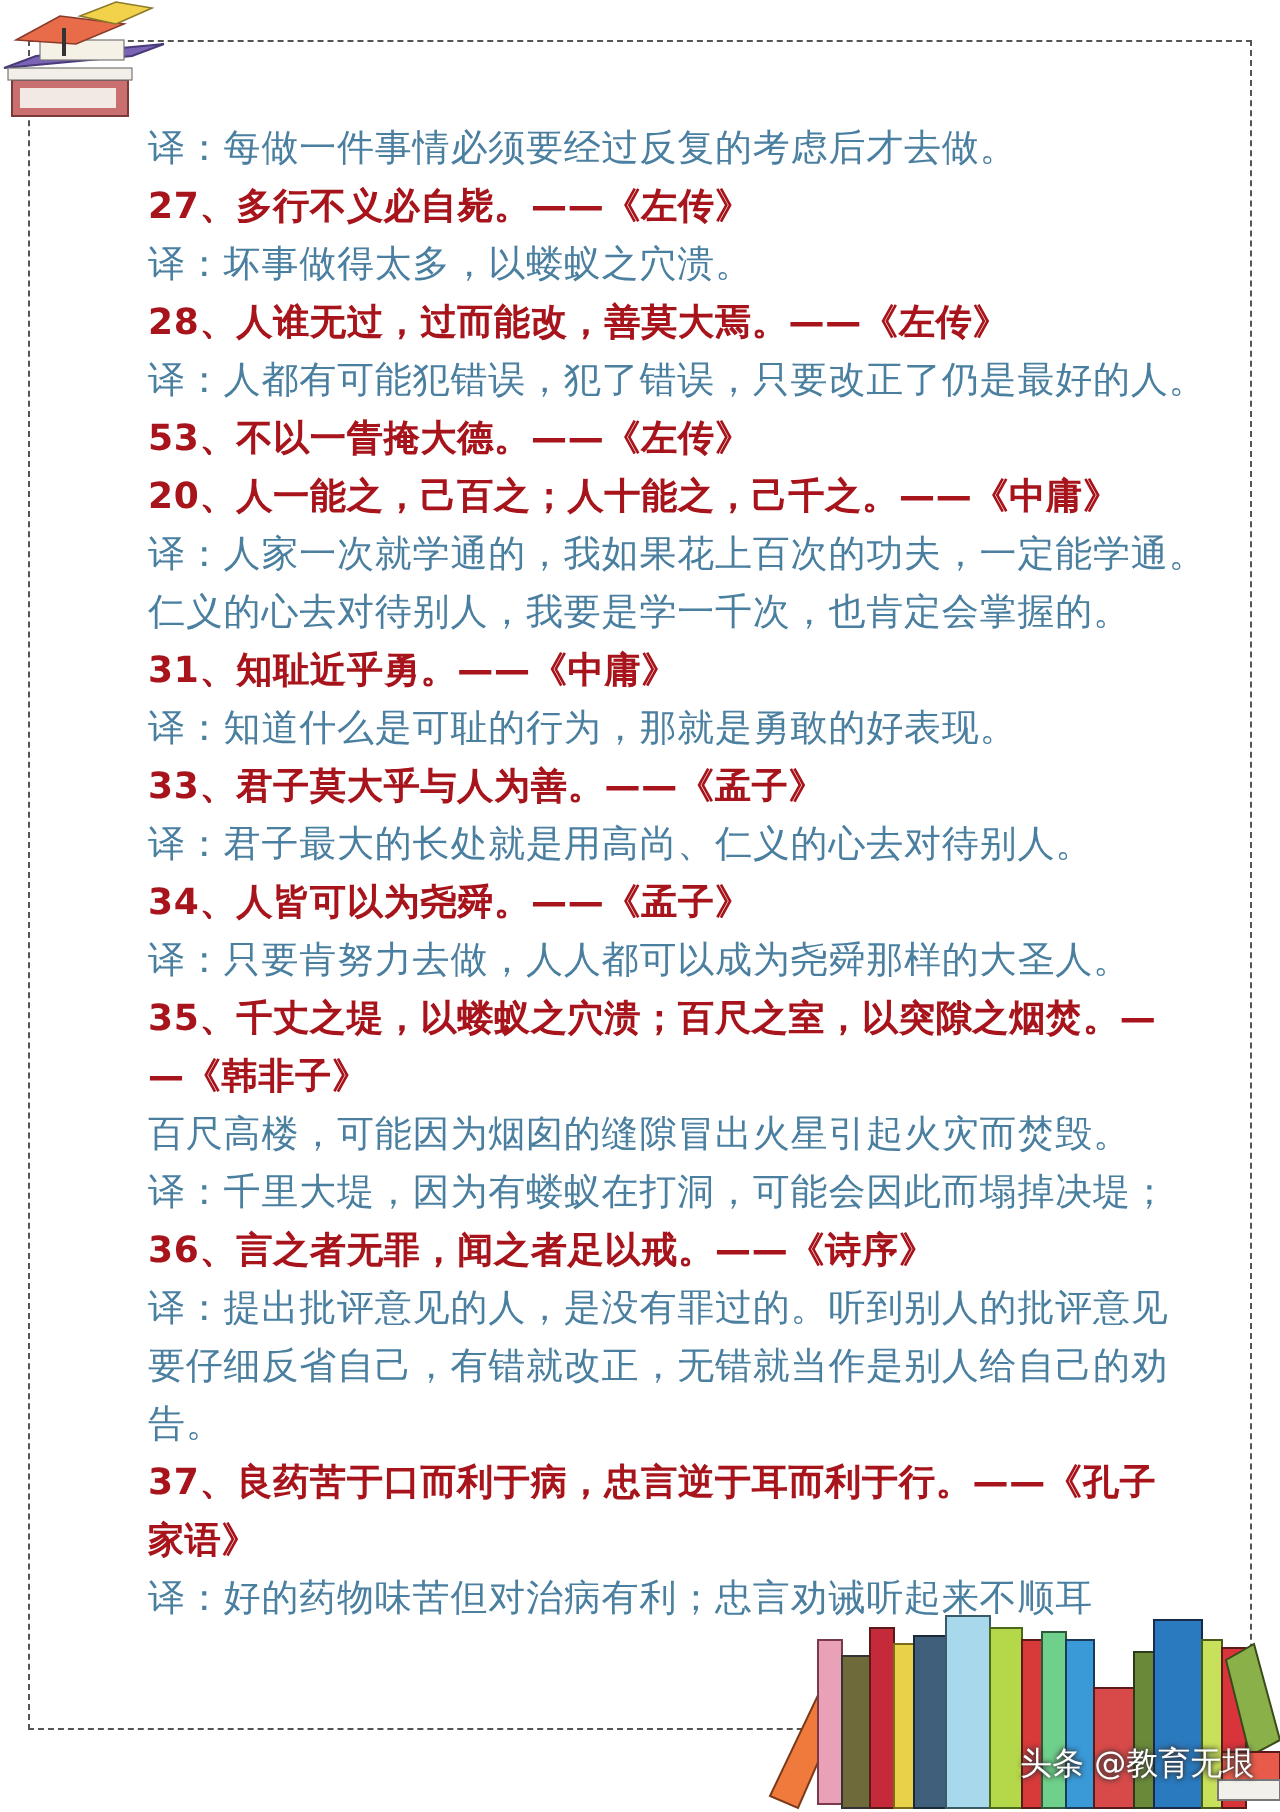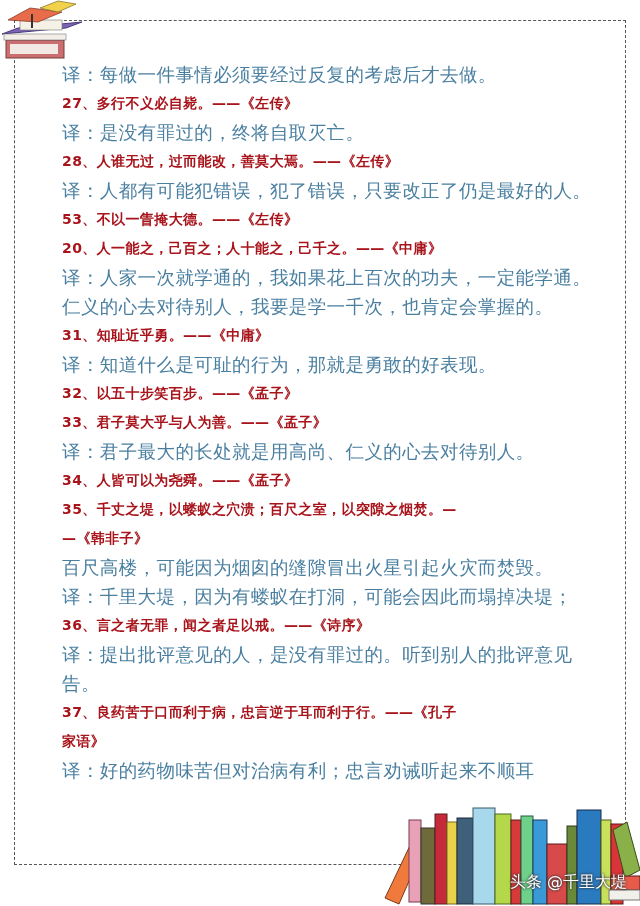--- a/index.html
+++ b/index.html
@@ -12,7 +12,7 @@
     border: 1.5px dashed #555; box-sizing: border-box;
   }
   .content {
-    position: absolute; left: 62px; top: 60px; width: 540px;
+    position: absolute; left: 74px; top: 60px; width: 540px;
   }
   .line {
     font-size: 18.5px; line-height: 29px; white-space: nowrap; letter-spacing: 0.4px;

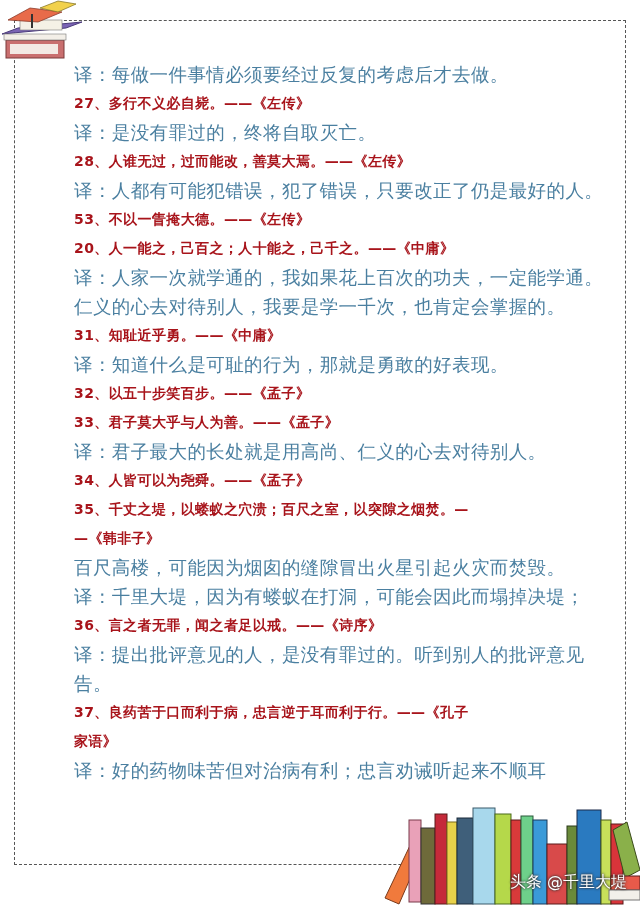--- a/index.html
+++ b/index.html
@@ -19,7 +19,7 @@
   }
   .q {
     color: #a8141b; font-weight: bold;
-    font-family: "DejaVu Sans", "Liberation Sans", sans-serif; font-size: 14px;
+    font-family: "DejaVu Sans", "Liberation Sans", sans-serif; font-size: 18px;
   }
   .t { color: #4a7fa0; }
   .deco-top { position: absolute; left: 0; top: 0; width: 92px; height: 62px; }

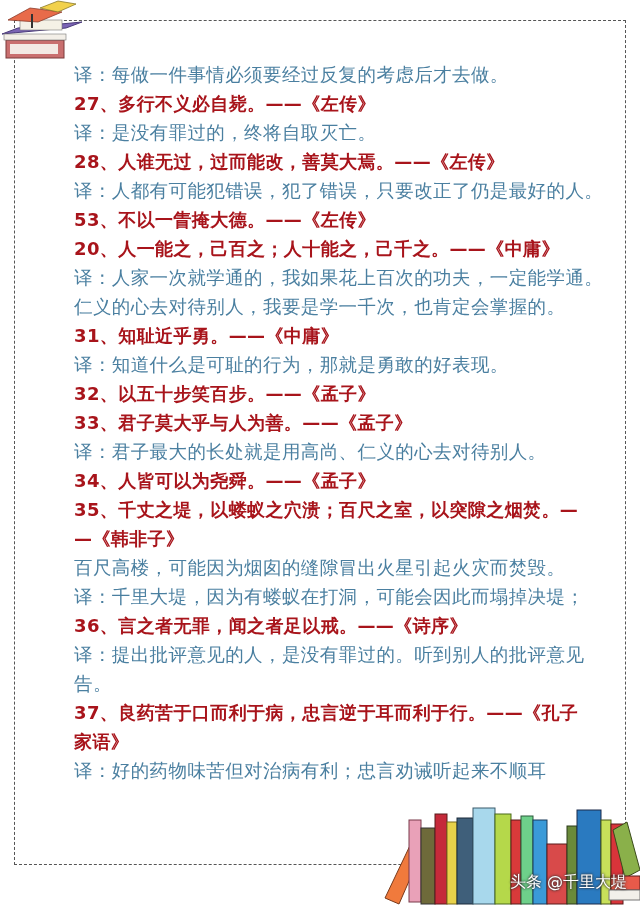--- a/index.html
+++ b/index.html
@@ -49,7 +49,7 @@
 <div class="content" id="content">
     <div class="line t">译：每做一件事情必须要经过反复的考虑后才去做。</div>
     <div class="line q">27、多行不义必自毙。——《左传》</div>
-    <div class="line t">译：是没有罪过的，终将自取灭亡。</div>
+    <div class="line t">译：坏事做得太多，以蝼蚁之穴溃。</div>
     <div class="line q">28、人谁无过，过而能改，善莫大焉。——《左传》</div>
     <div class="line t">译：人都有可能犯错误，犯了错误，只要改正了仍是最好的人。</div>
     <div class="line q">53、不以一眚掩大德。——《左传》</div>

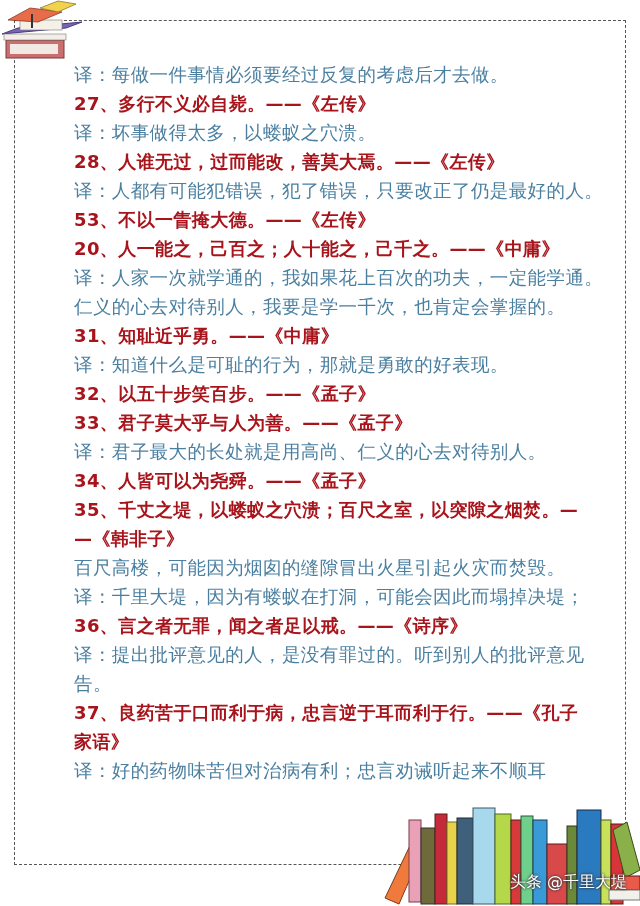--- a/index.html
+++ b/index.html
@@ -58,7 +58,6 @@
     <div class="line t">仁义的心去对待别人，我要是学一千次，也肯定会掌握的。</div>
     <div class="line q">31、知耻近乎勇。——《中庸》</div>
     <div class="line t">译：知道什么是可耻的行为，那就是勇敢的好表现。</div>
-    <div class="line q">32、以五十步笑百步。——《孟子》</div>
     <div class="line q">33、君子莫大乎与人为善。——《孟子》</div>
     <div class="line t">译：君子最大的长处就是用高尚、仁义的心去对待别人。</div>
     <div class="line q">34、人皆可以为尧舜。——《孟子》</div>

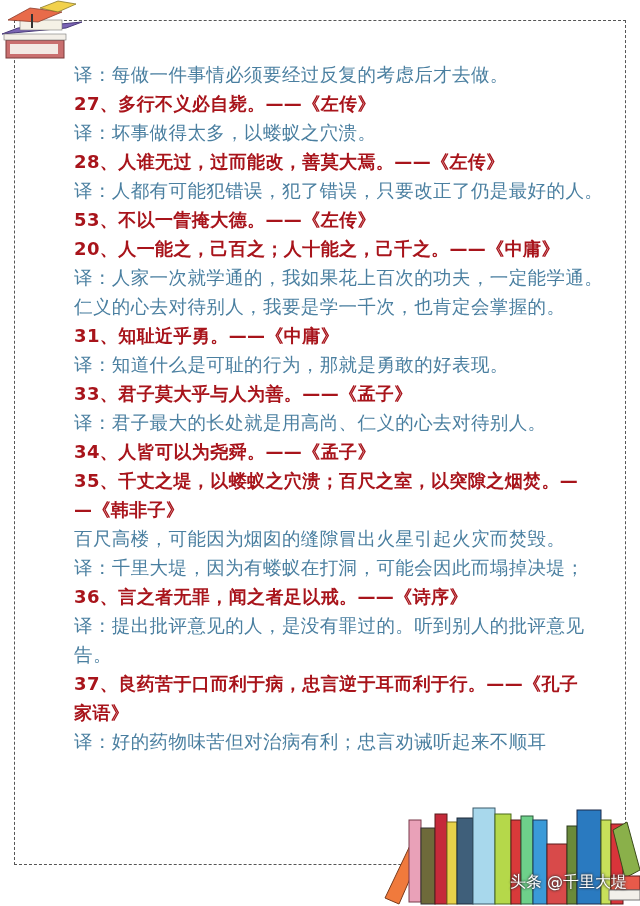--- a/index.html
+++ b/index.html
@@ -61,6 +61,7 @@
     <div class="line q">33、君子莫大乎与人为善。——《孟子》</div>
     <div class="line t">译：君子最大的长处就是用高尚、仁义的心去对待别人。</div>
     <div class="line q">34、人皆可以为尧舜。——《孟子》</div>
+    <div class="line t">译：只要肯努力去做，人人都可以成为尧舜那样的大圣人。</div>
     <div class="line q">35、千丈之堤，以蝼蚁之穴溃；百尺之室，以突隙之烟焚。—</div>
     <div class="line q">—《韩非子》</div>
     <div class="line t">百尺高楼，可能因为烟囱的缝隙冒出火星引起火灾而焚毁。</div>

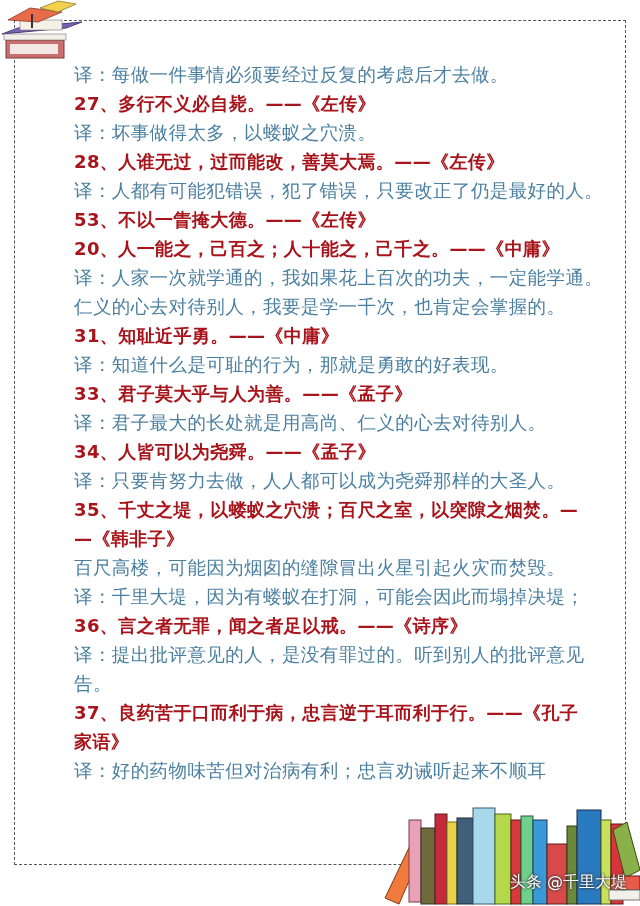--- a/index.html
+++ b/index.html
@@ -68,6 +68,7 @@
     <div class="line t">译：千里大堤，因为有蝼蚁在打洞，可能会因此而塌掉决堤；</div>
     <div class="line q">36、言之者无罪，闻之者足以戒。——《诗序》</div>
     <div class="line t">译：提出批评意见的人，是没有罪过的。听到别人的批评意见</div>
+    <div class="line t">要仔细反省自己，有错就改正，无错就当作是别人给自己的劝</div>
     <div class="line t">告。</div>
     <div class="line q">37、良药苦于口而利于病，忠言逆于耳而利于行。——《孔子</div>
     <div class="line q">家语》</div>

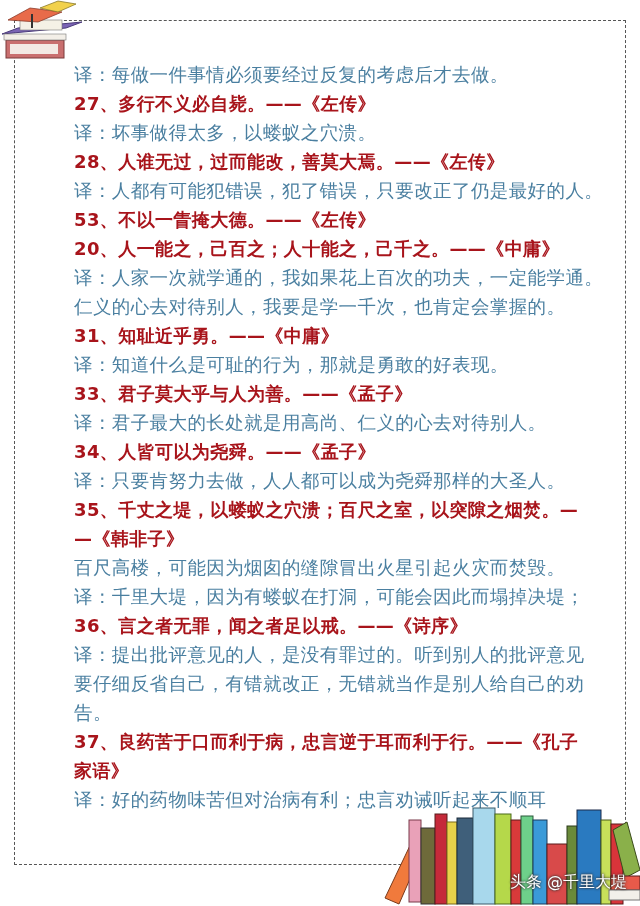--- a/index.html
+++ b/index.html
@@ -97,6 +97,6 @@
   <rect x="234" y="90" width="31" height="10" fill="#f2f0ea" stroke="#777"></rect>
 </svg>
 
-<div class="watermark">头条 @千里大堤</div>
+<div class="watermark">头条 @教育无垠</div>
 
 </body></html>

